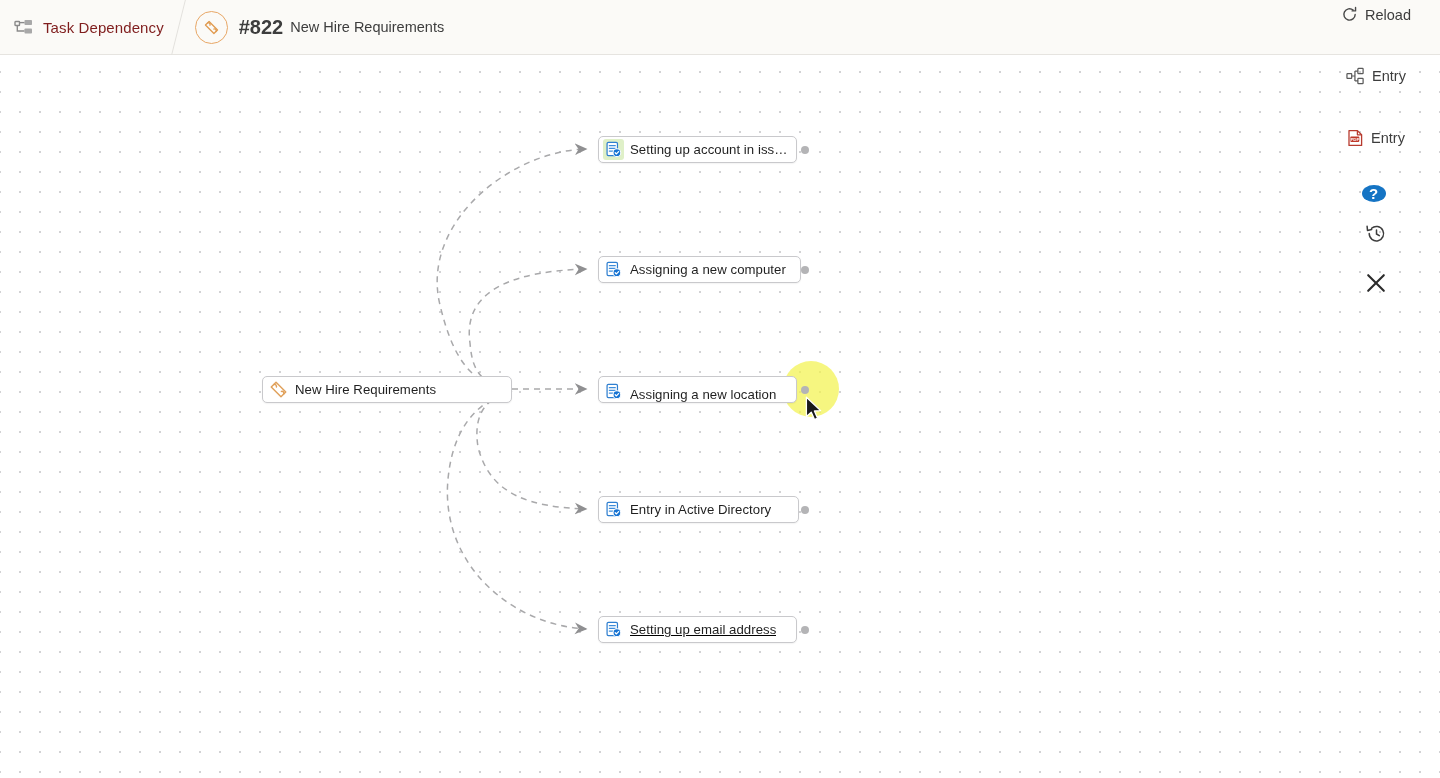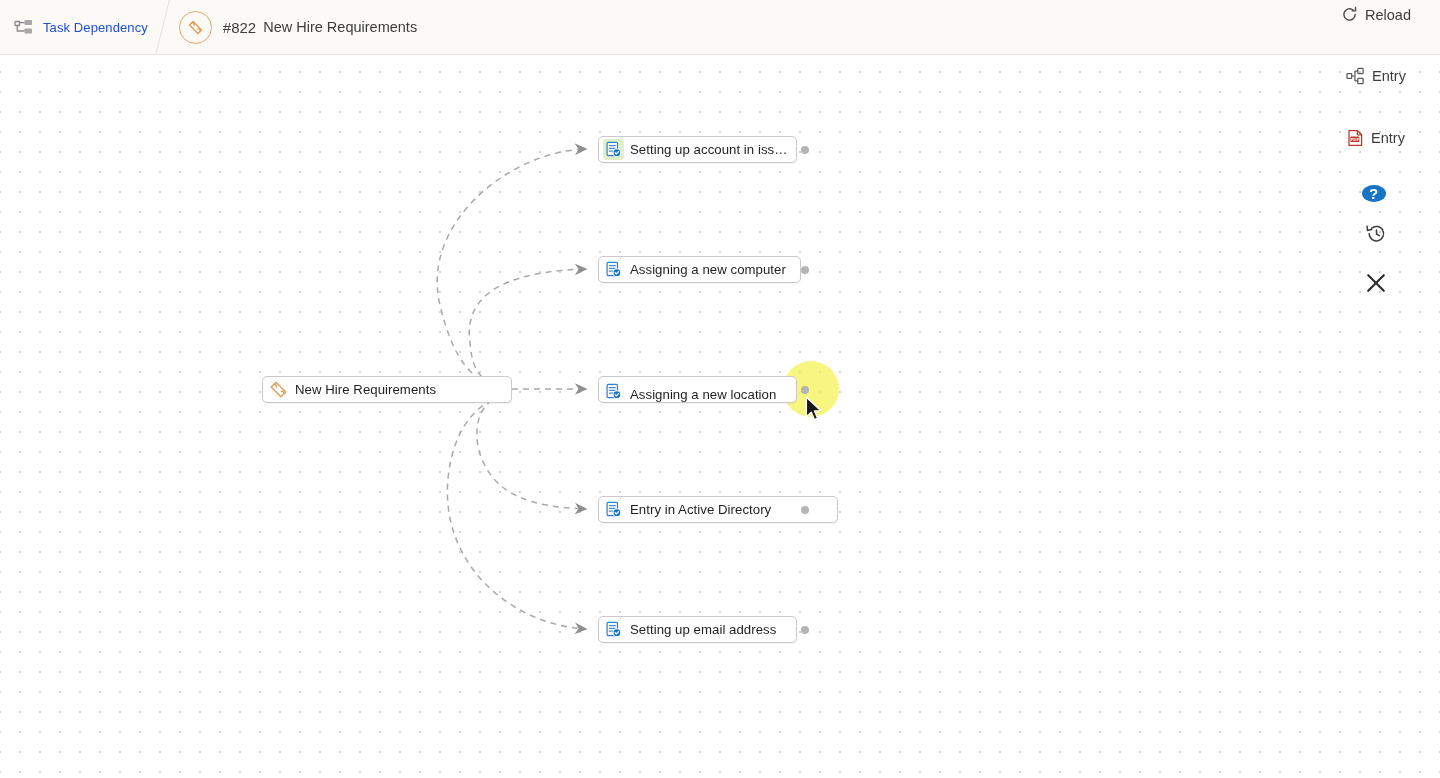--- a/index.html
+++ b/index.html
@@ -26,7 +26,7 @@
   }
   .bc-left .bc-icon { margin-right: 10px; display: flex; align-items: center; }
   .bc-left .bc-text {
-    font-size: 13px; color: #1d4ed8; letter-spacing: .1px; white-space: nowrap;
+    font-size: 15px; color: #7f1d1d; letter-spacing: .1px; white-space: nowrap;
   }
   .bc-sep {
     width: 1px; height: 55px; background: #e3e1dd;

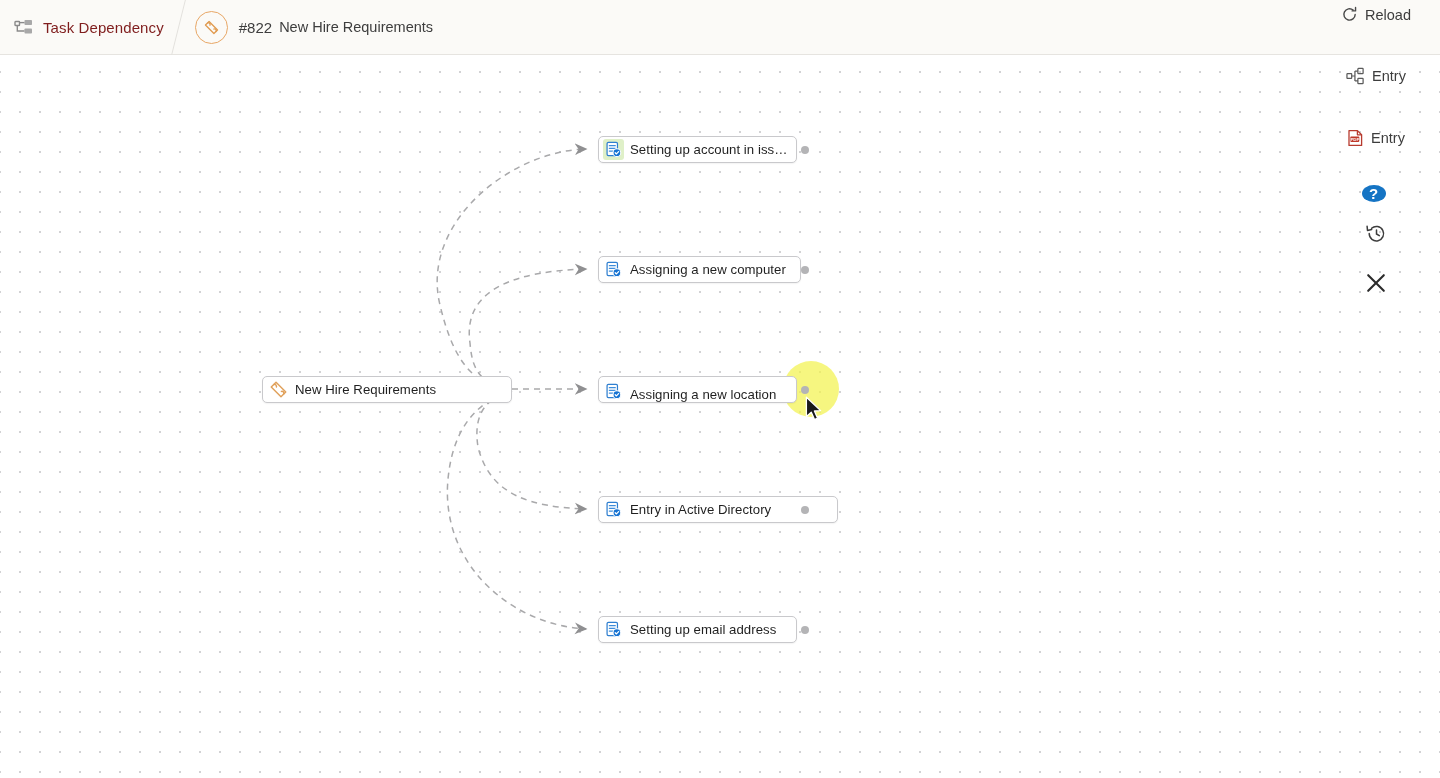--- a/index.html
+++ b/index.html
@@ -42,7 +42,7 @@
     display: flex; align-items: center; justify-content: center;
     margin-right: 11px; flex: none;
   }
-  .bc-id { font-size: 15px; color: #3d3d3d; font-weight: 400; margin-right: 7px; }
+  .bc-id { font-size: 20px; color: #3d3d3d; font-weight: 700; margin-right: 7px; }
   .bc-title { font-size: 14.5px; color: #3d3d3d; white-space: nowrap; }
 
   .toolbar {

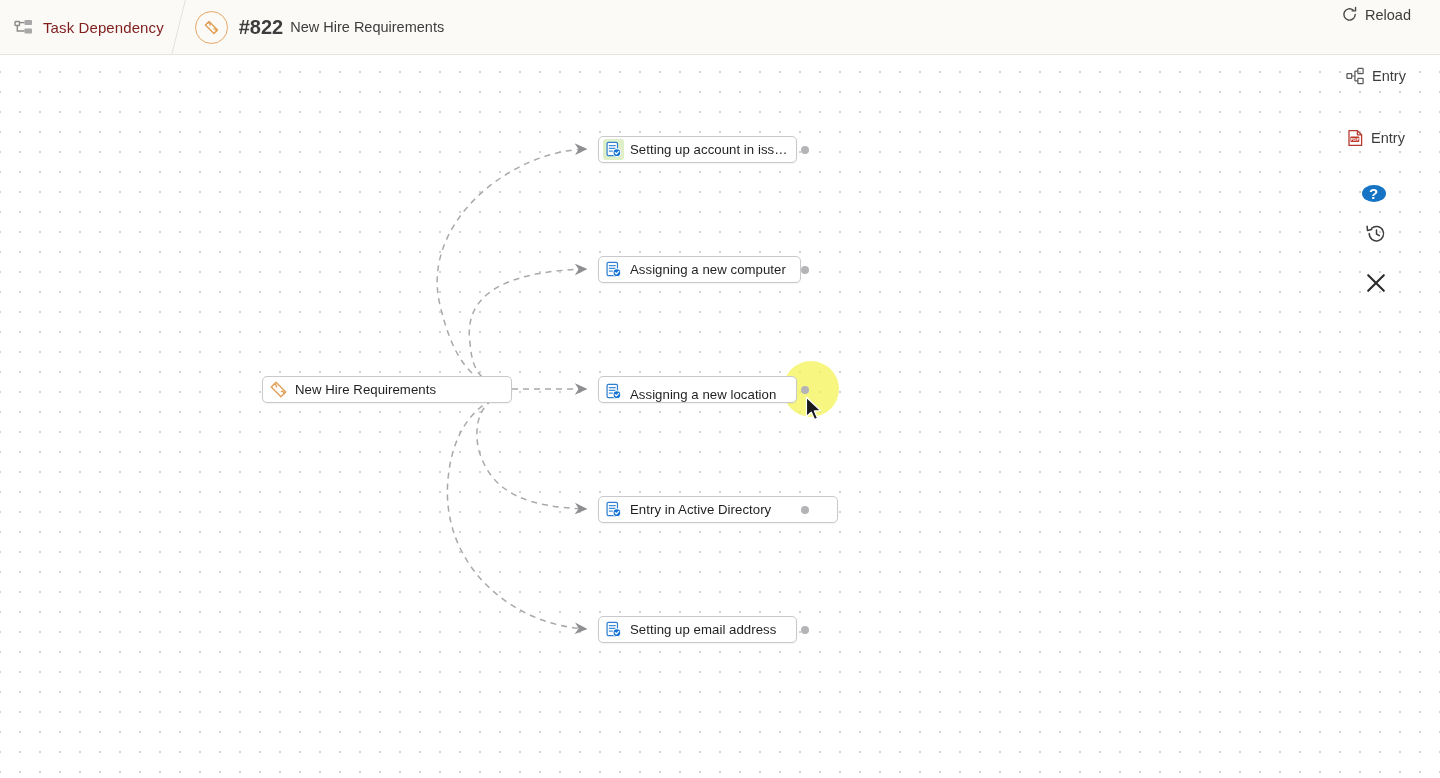--- a/index.html
+++ b/index.html
@@ -297,7 +297,7 @@
       </svg>
     </span>
 
-    <div class="node" style="left:598px; top:441px; width:240px;">
+    <div class="node" style="left:598px; top:441px; width:201px;">
       <span class="n-ico">
         <svg width="17" height="17" viewBox="0 0 18 18">
           <rect x="2.2" y="1.4" width="11" height="14" rx="1.4" fill="#fff" stroke="#2f7fd0" stroke-width="1.3"></rect>

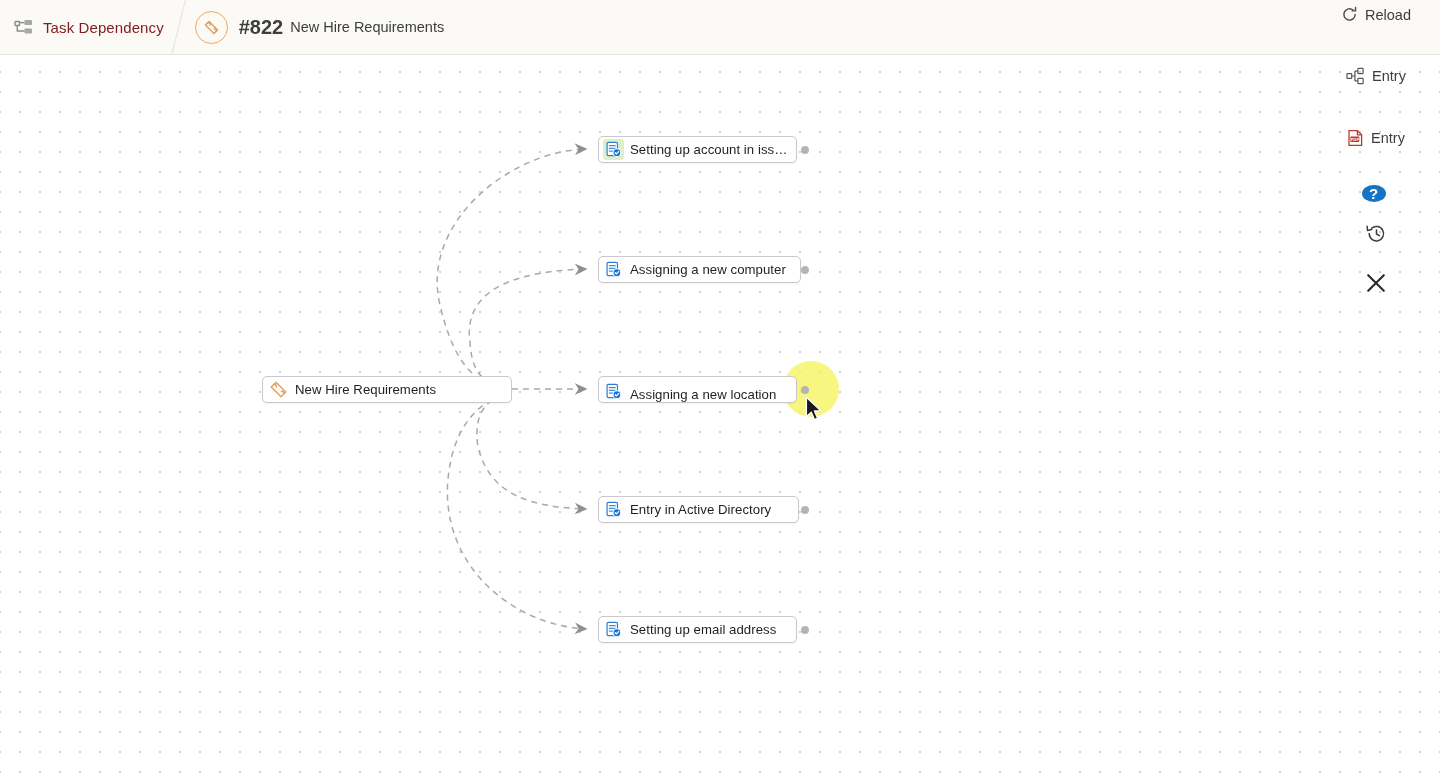--- a/index.html
+++ b/index.html
@@ -310,7 +310,7 @@
     </div>
     <div class="handle" style="left:801px; top:451px;"></div>
 
-    <div class="node" style="left:598px; top:561px; width:199px;">
+    <div class="node" style="left:598px; top:561px; width:199px;text-decoration:underline;">
       <span class="n-ico">
         <svg width="17" height="17" viewBox="0 0 18 18">
           <rect x="2.2" y="1.4" width="11" height="14" rx="1.4" fill="#fff" stroke="#2f7fd0" stroke-width="1.3"></rect>

